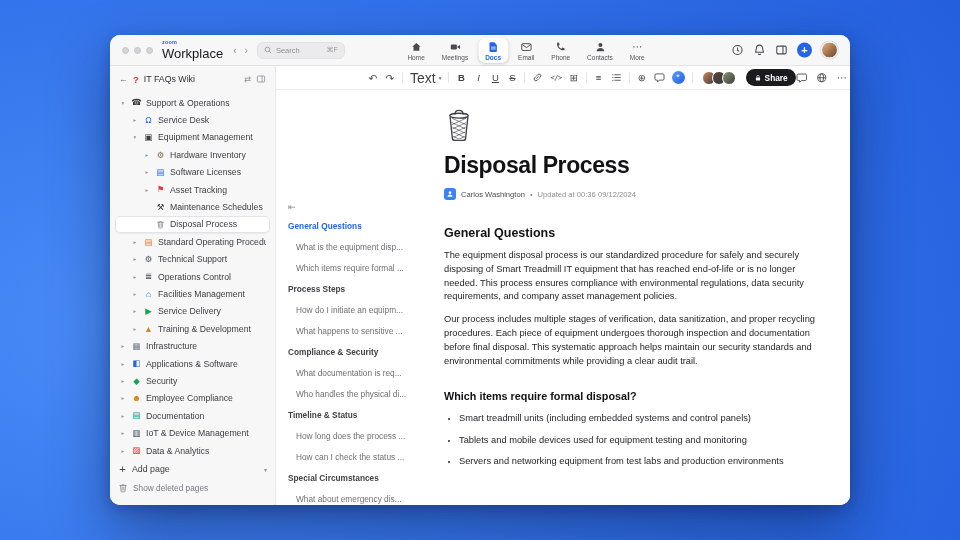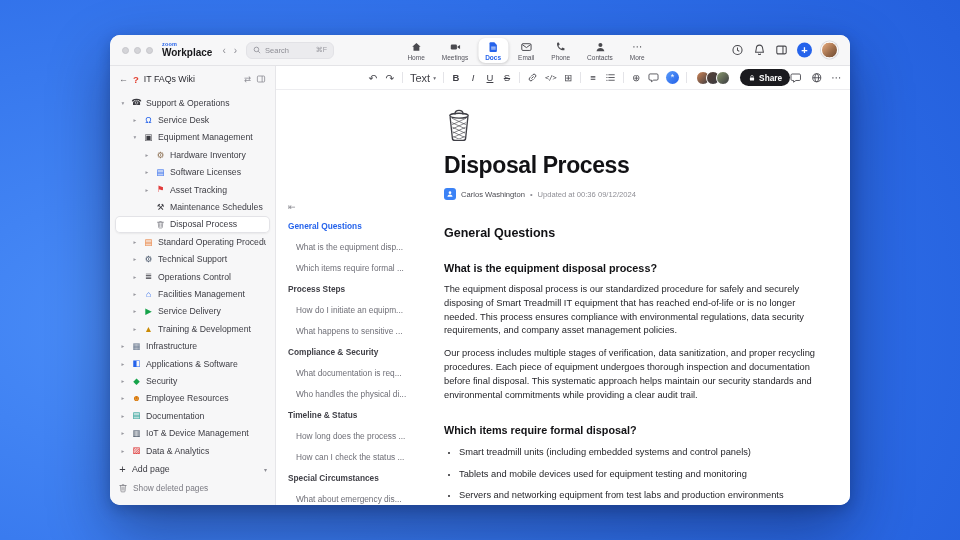--- a/index.html
+++ b/index.html
@@ -14,7 +14,7 @@
   .tl{width:7px;height:7px;border-radius:50%;background:#d4d4d8;border:1px solid #c6c6cb}
   .logo{line-height:1;margin-right:8px}
   .logo-top{font-size:5.5px;color:#2563eb;font-weight:700;letter-spacing:.2px}
-  .logo-bottom{font-size:10px;color:#18181b;font-weight:700;margin-top:1px}
+  .logo-bottom{font-size:13px;color:#18181b;font-weight:400;margin-top:1px}
   .nav-chev{display:flex;gap:8px;color:#8e8e95;font-size:10px;margin:0 9px 0 2px}
   .search-pill{display:flex;align-items:center;gap:4px;width:88px;height:17px;background:#ebebee;border:1px solid #e2e2e6;border-radius:6px;padding:0 6px;color:#8e8e95}
   .search-pill .svg-icon{width:8px;height:8px;display:block}

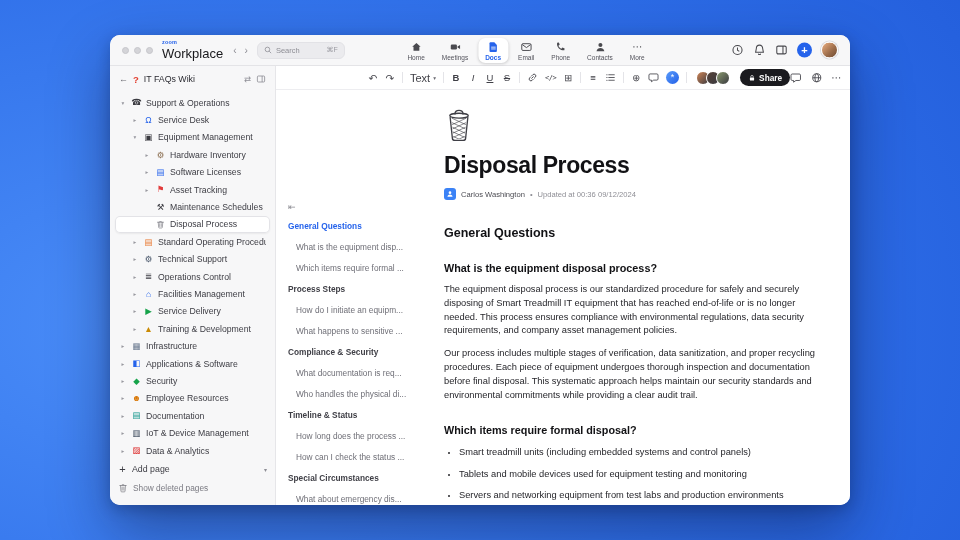--- a/index.html
+++ b/index.html
@@ -65,7 +65,7 @@
   .tb-btn svg{width:11px;height:11px;display:block}
   .tb-undo{font-size:10.5px}
   .tb-divider{width:1px;height:11px;background:#e4e4e8}
-  .ts-label{font-size:11px}
+  .ts-label{font-size:14px}
   .ts-chev{font-size:5.5px;margin-left:3px;color:#6b6b72}
   .b-bold{font-weight:800}
   .b-italic{font-style:italic}

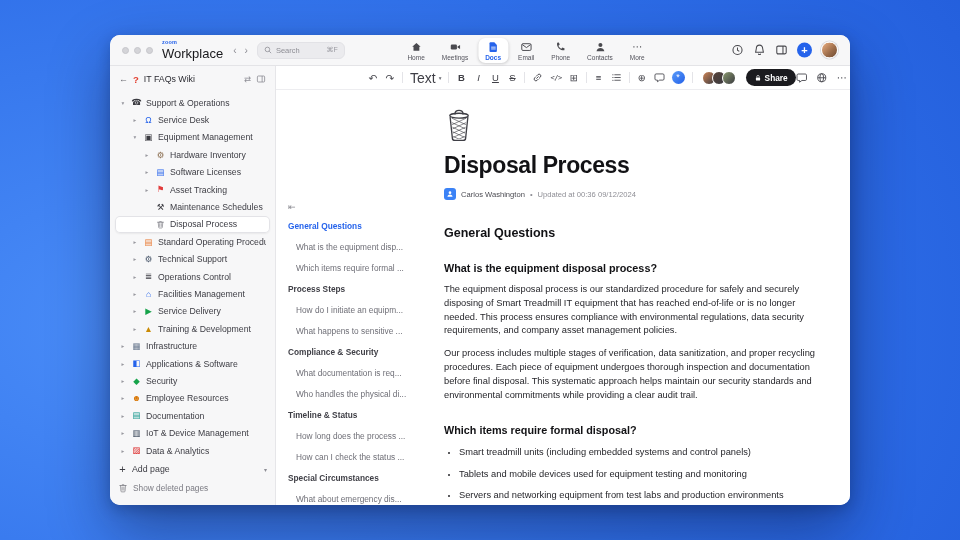--- a/index.html
+++ b/index.html
@@ -493,7 +493,6 @@
               <span>Updated at 00:36 09/12/2024</span>
             </div>
             <h2>General Questions</h2>
-            <h3>What is the equipment disposal process?</h3>
             <p>The equipment disposal process is our standardized procedure for safely and securely disposing of Smart Treadmill IT equipment that has reached end-of-life or is no longer needed. This process ensures compliance with environmental regulations, data security requirements, and company asset management policies.</p>
             <p>Our process includes multiple stages of verification, data sanitization, and proper recycling procedures. Each piece of equipment undergoes thorough inspection and documentation before final disposal. This systematic approach helps maintain our security standards and environmental commitments while providing a clear audit trail.</p>
             <h3>Which items require formal disposal?</h3>

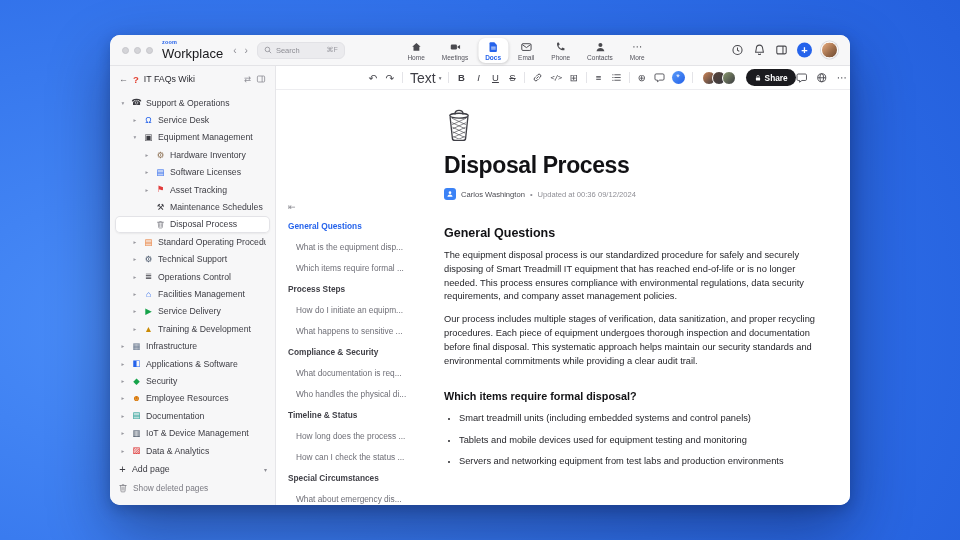--- a/index.html
+++ b/index.html
@@ -322,7 +322,7 @@
             <div class="tree-row" style="padding-left: 4px;">
               <span class="chev">▸</span>
               <span class="t-icon" style="color: rgb(217, 119, 6);">☻</span>
-              <span class="t-label">Employee Resources</span>
+              <span class="t-label">Employee Compliance</span>
             </div>
             <div class="tree-row" style="padding-left: 4px;">
               <span class="chev">▸</span>

